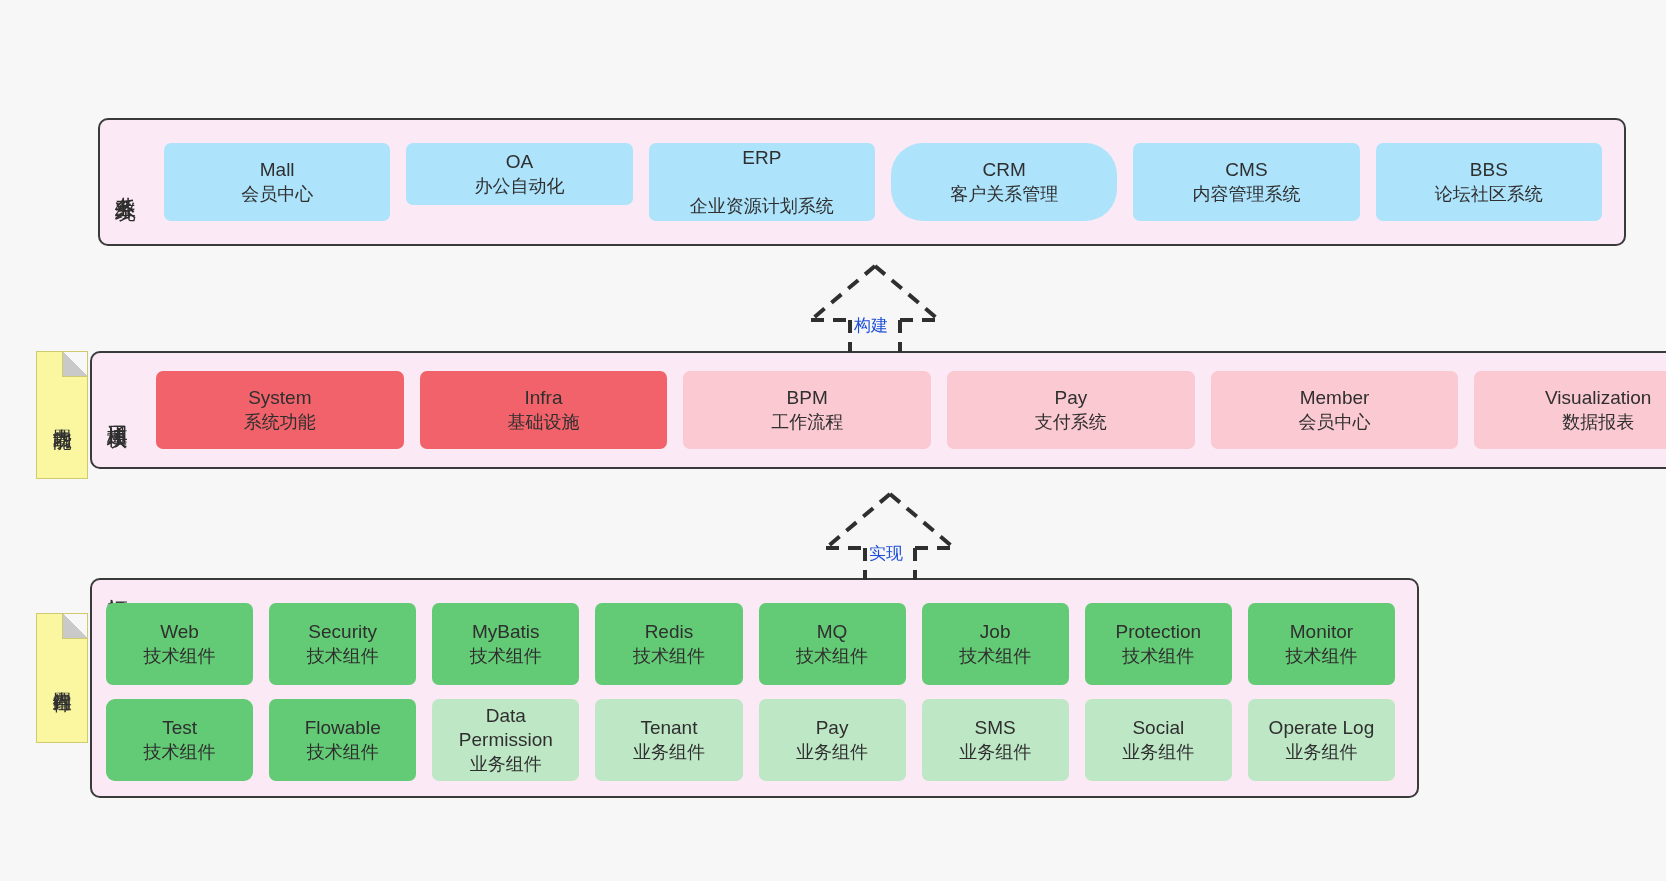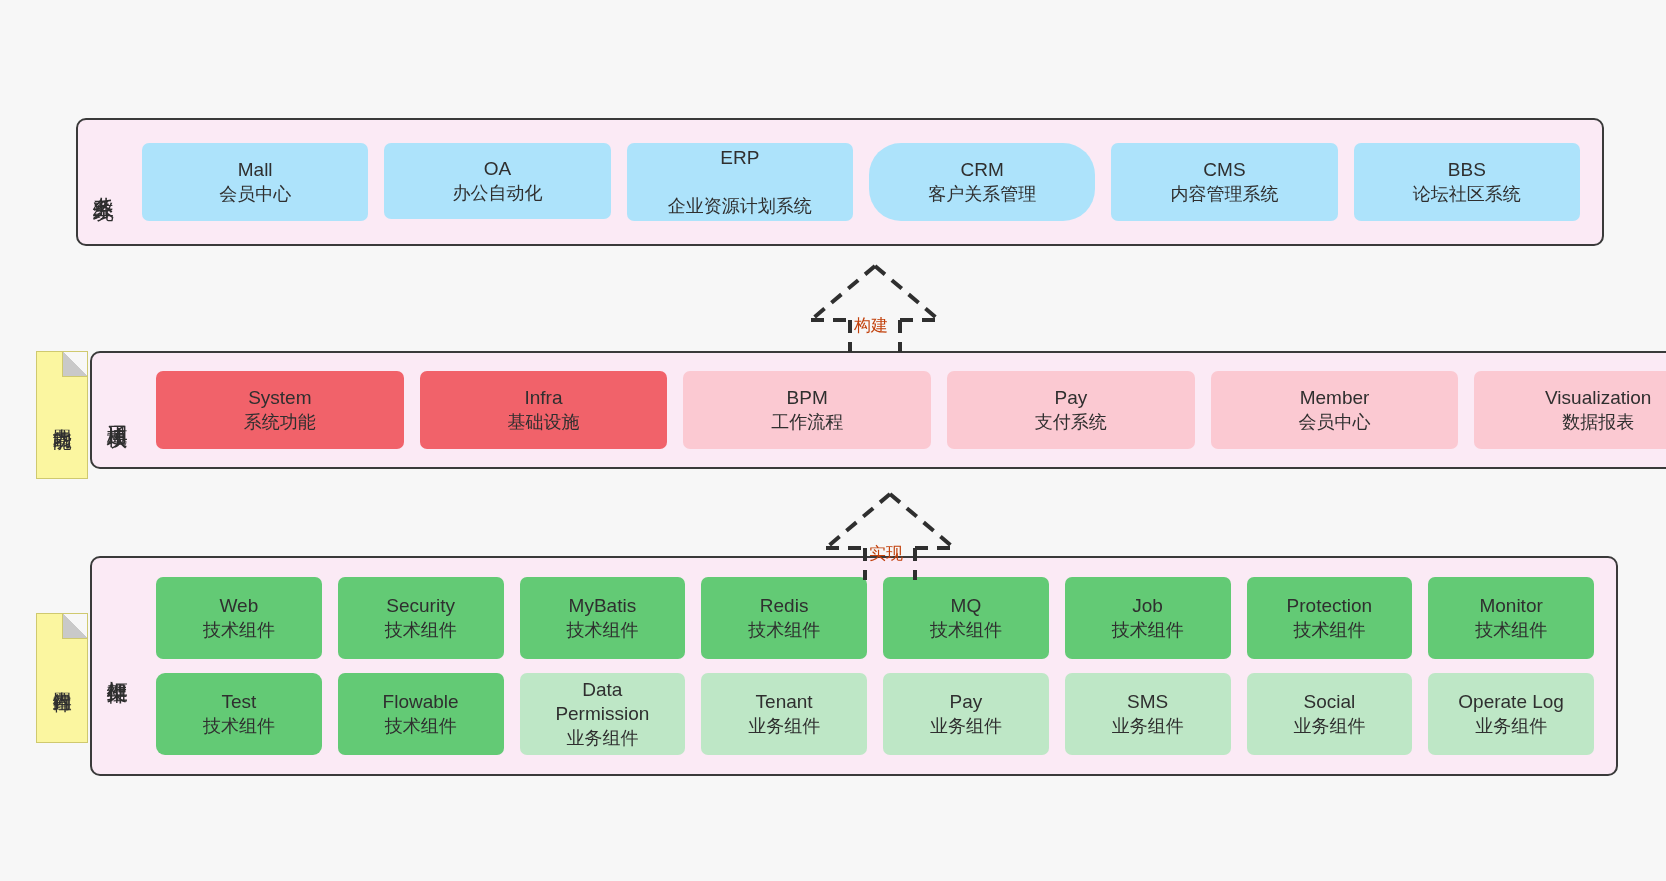--- a/index.html
+++ b/index.html
@@ -129,7 +129,7 @@
 
 <div id="canvas">
 
-  <div class="layer" id="layer-business" style="left:76px; top:118px; width:1528px; height:128px;">
+  <div class="layer" id="layer-business" style="left:98px; top:118px; width:1528px; height:128px;">
     <div class="layer-title">业务系统</div>
     <div class="layer-body">
       <div class="row">

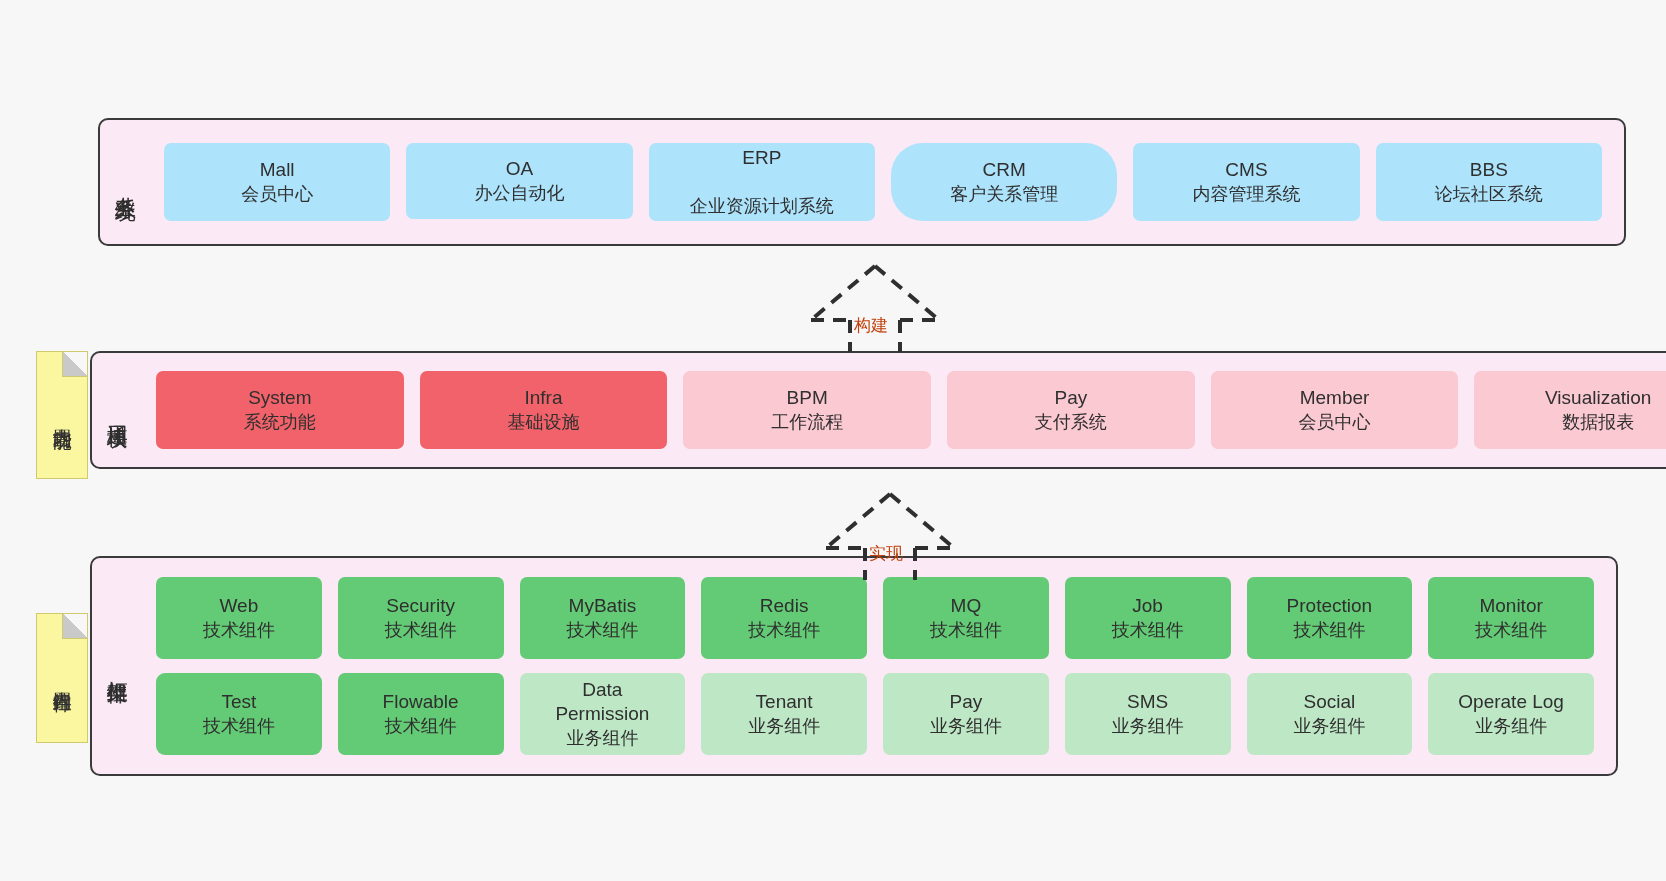--- a/index.html
+++ b/index.html
@@ -140,7 +140,7 @@
           </div>
         </div>
         <div class="cellwrap">
-          <div class="node blue" style="height:76px;">
+          <div class="node blue" style="height:62px;">
             <span class="t1">OA</span>
             <span class="t2">办公自动化</span>
           </div>

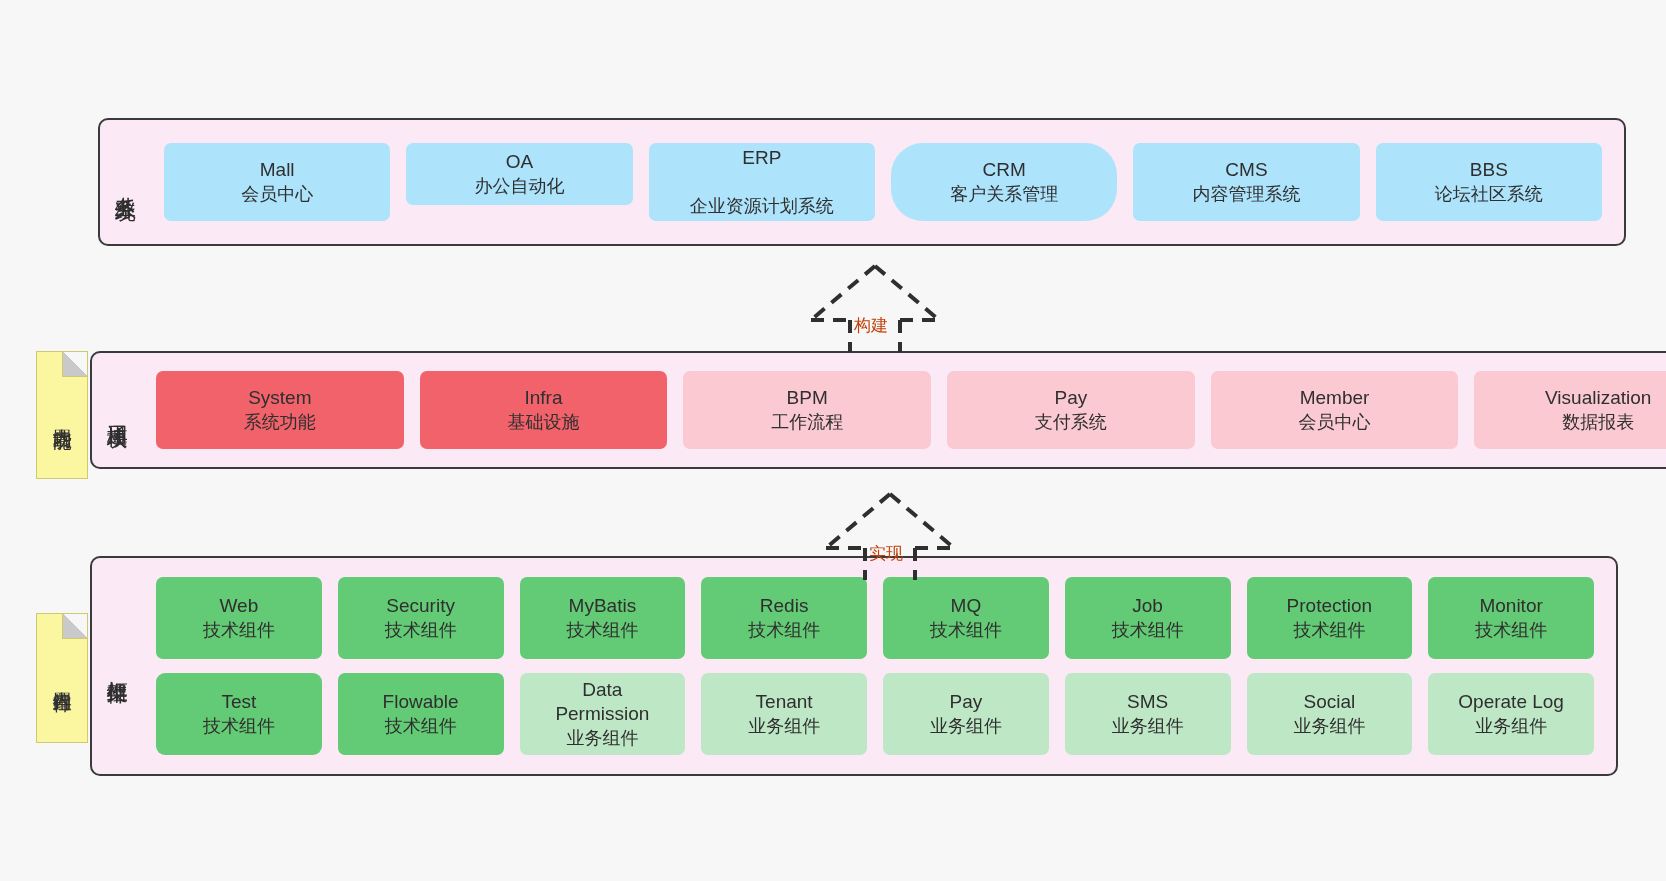--- a/index.html
+++ b/index.html
@@ -118,7 +118,7 @@
   .arrow-label {
     position: absolute;
     font-size: 17px;
-    color: #c2410c;
+    color: #1d4ed8;
     background: transparent;
     white-space: nowrap;
     user-select: none;

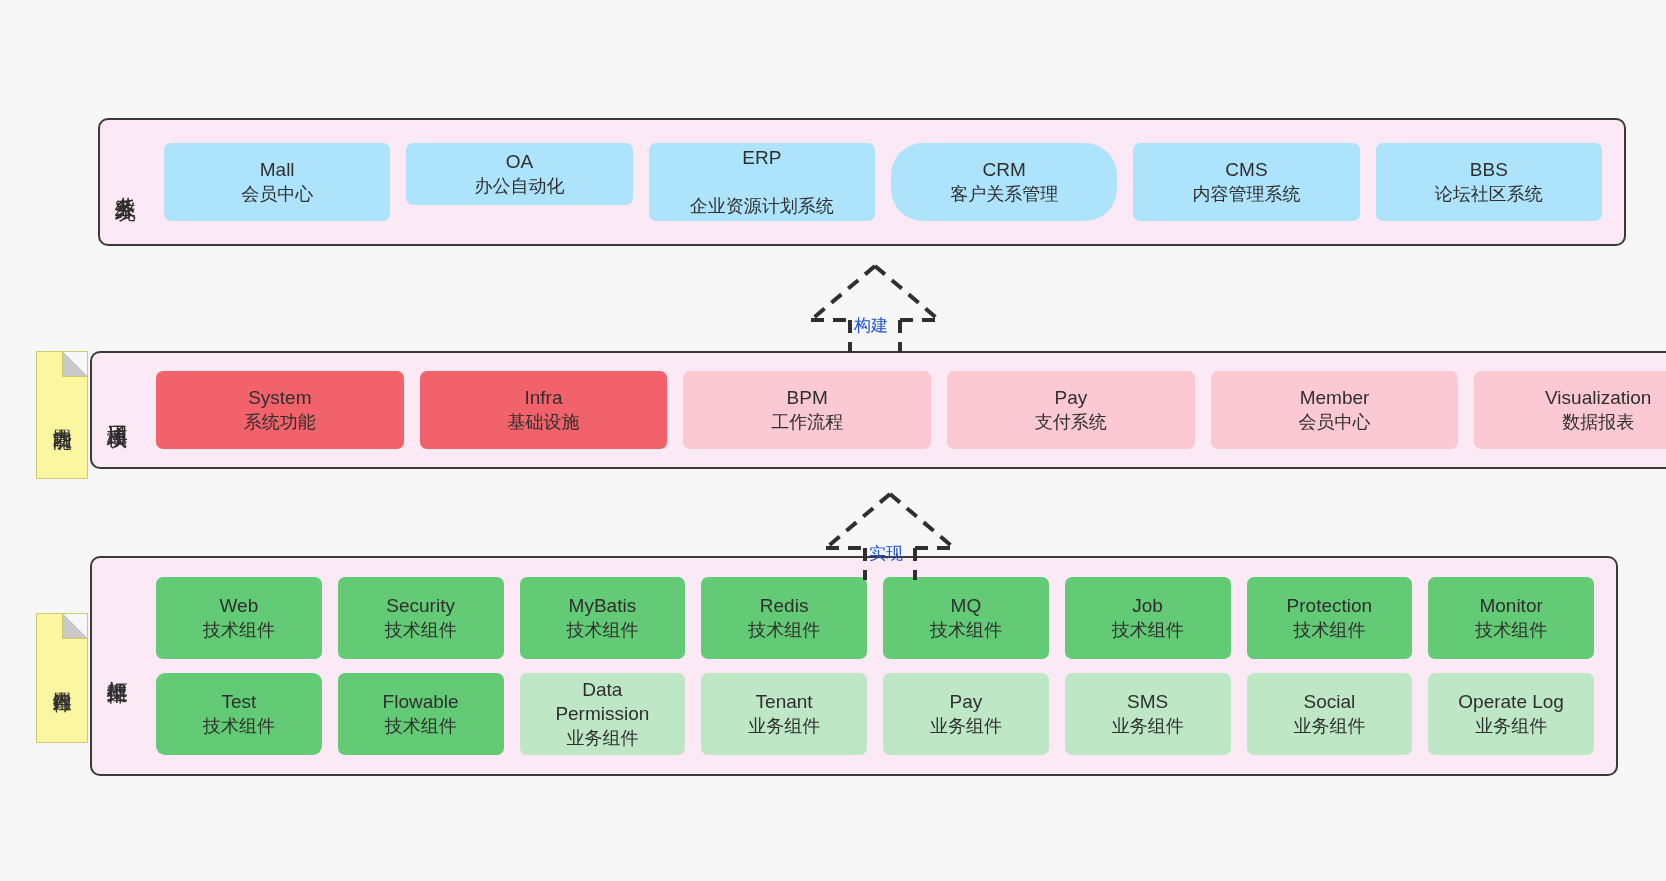--- a/index.html
+++ b/index.html
@@ -253,7 +253,7 @@
     <span>内置组件</span>
   </div>
 
-  <div class="layer" id="layer-framework" style="left:90px; top:556px; width:1528px; height:220px;">
+  <div class="layer" id="layer-framework" style="left:90px; top:578px; width:1329px; height:220px;flex-direction:column;">
     <div class="layer-title">框架组件</div>
     <div class="layer-body">
 

